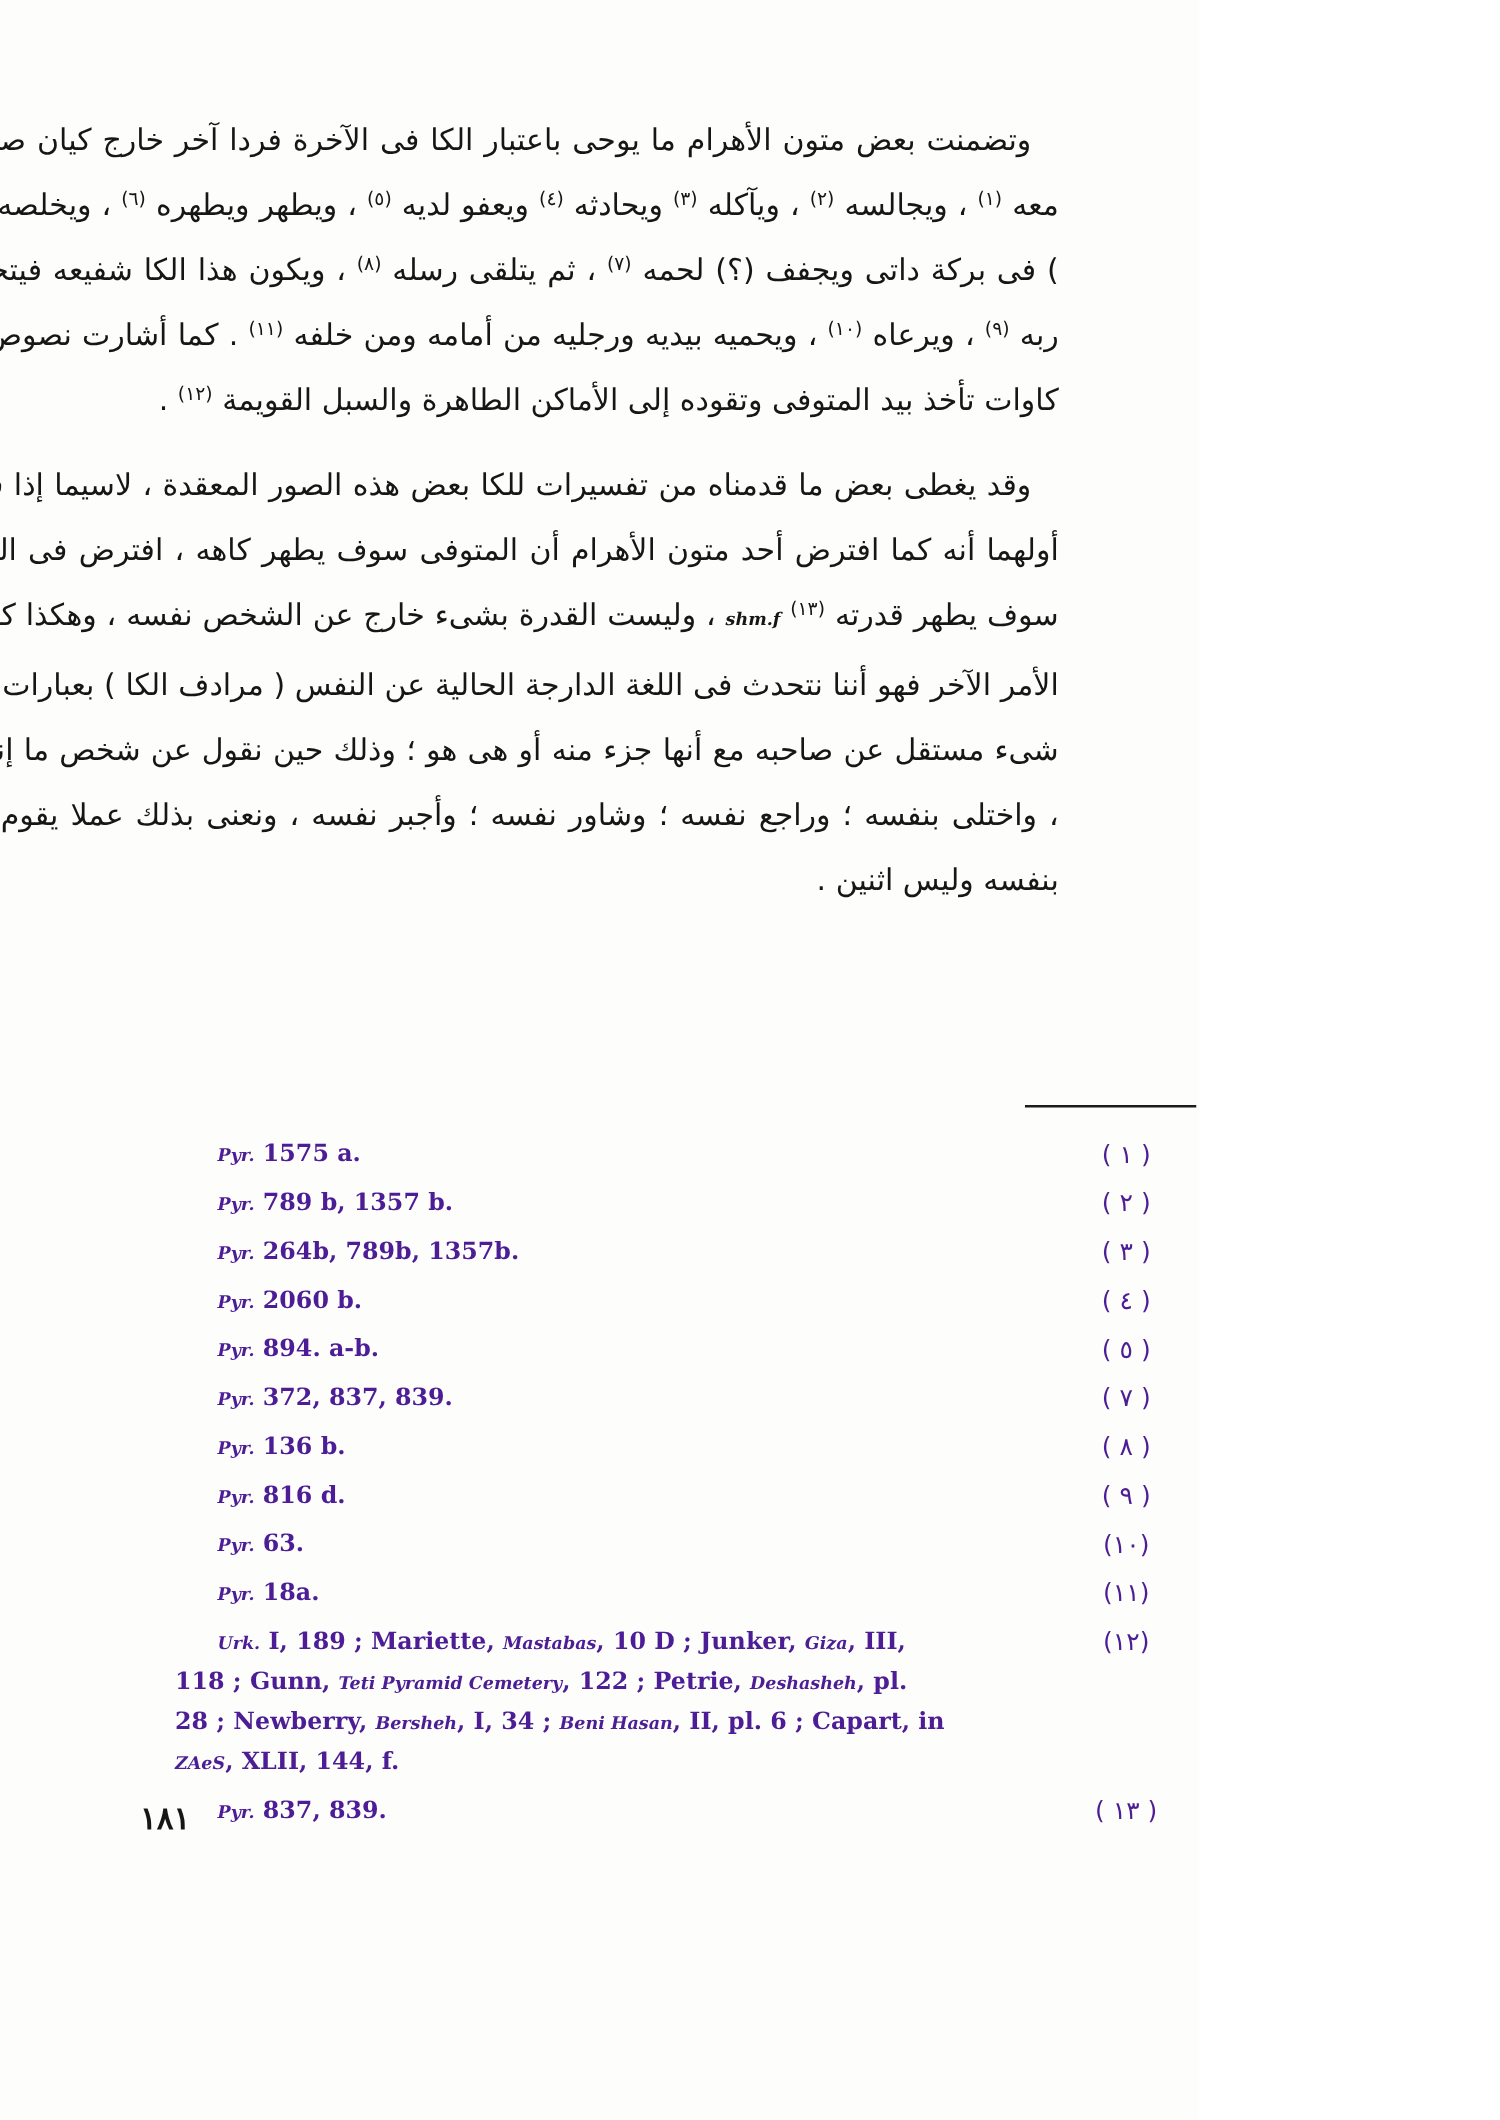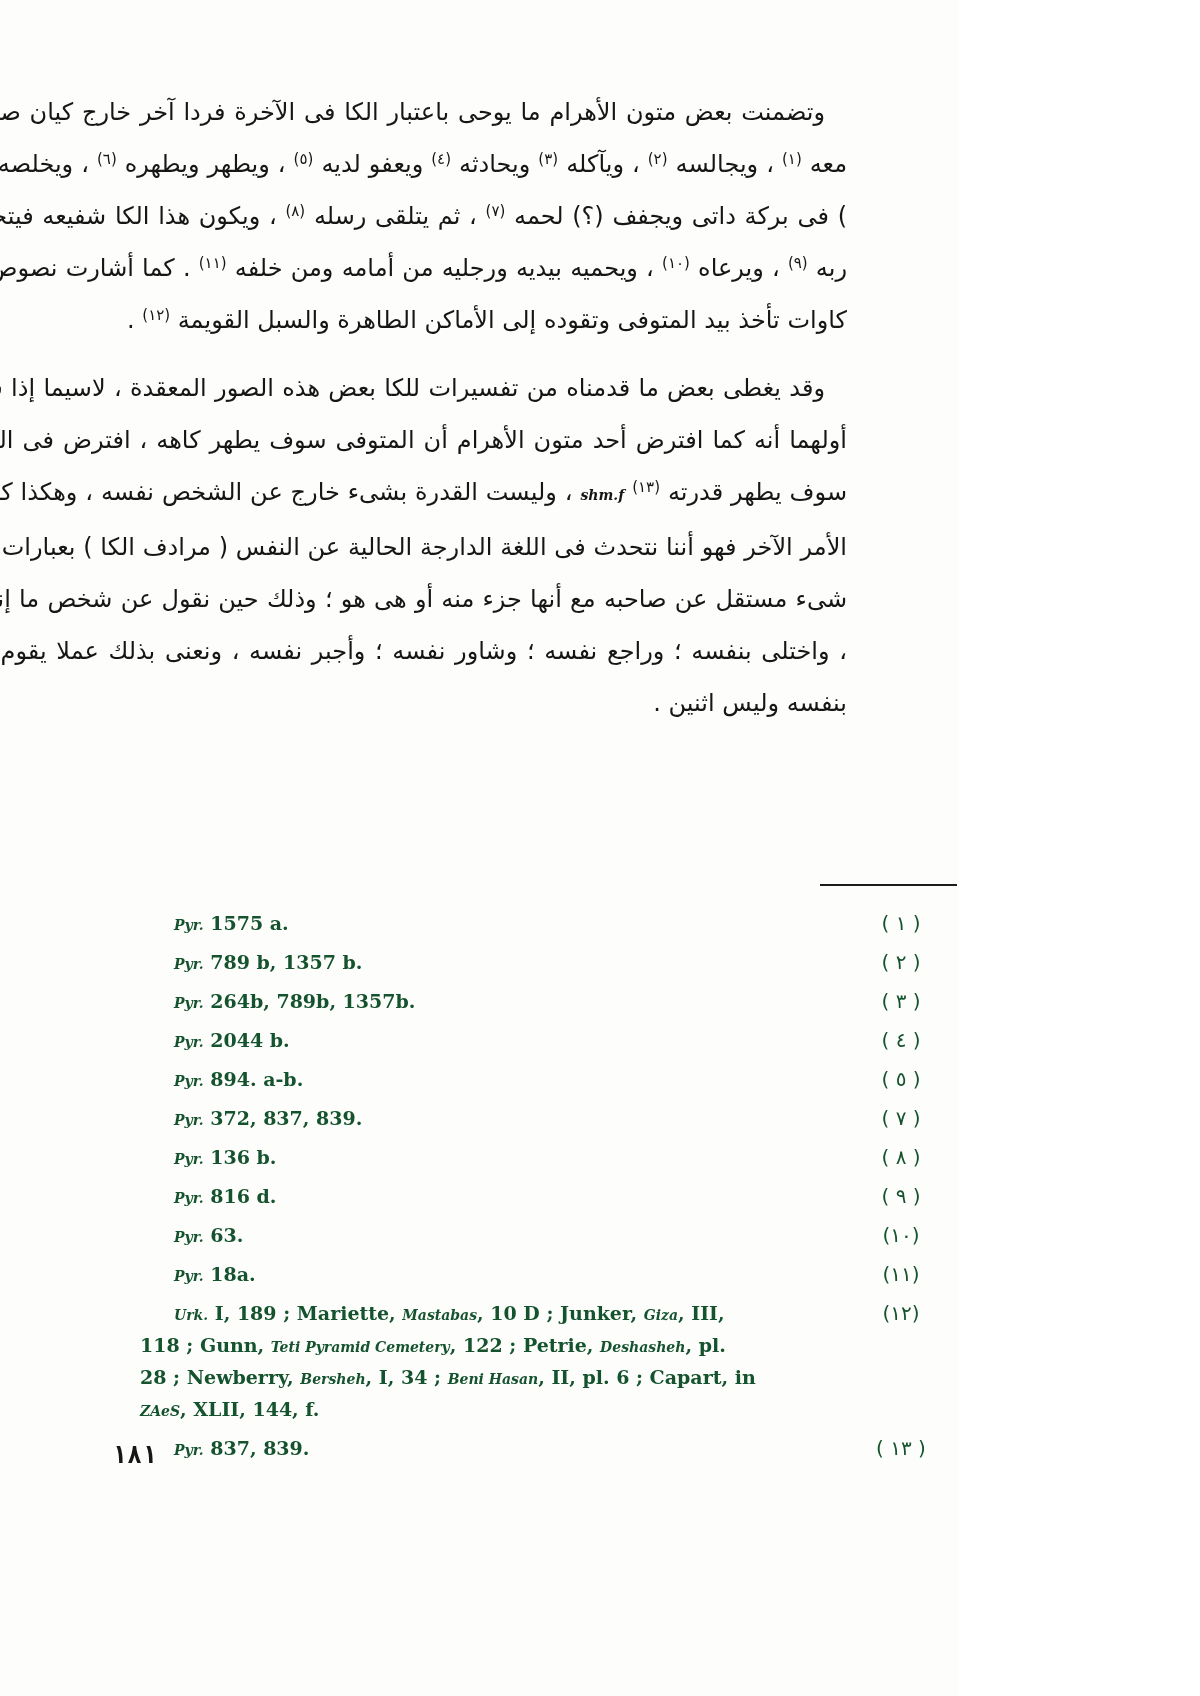--- a/index.html
+++ b/index.html
@@ -60,7 +60,7 @@
     font-family: "DejaVu Serif", serif;
     font-weight: bold;
     font-size: 19px;
-    color: #14532d;
+    color: #4c1d95;
   }
   .fn-row {
     display: flex;

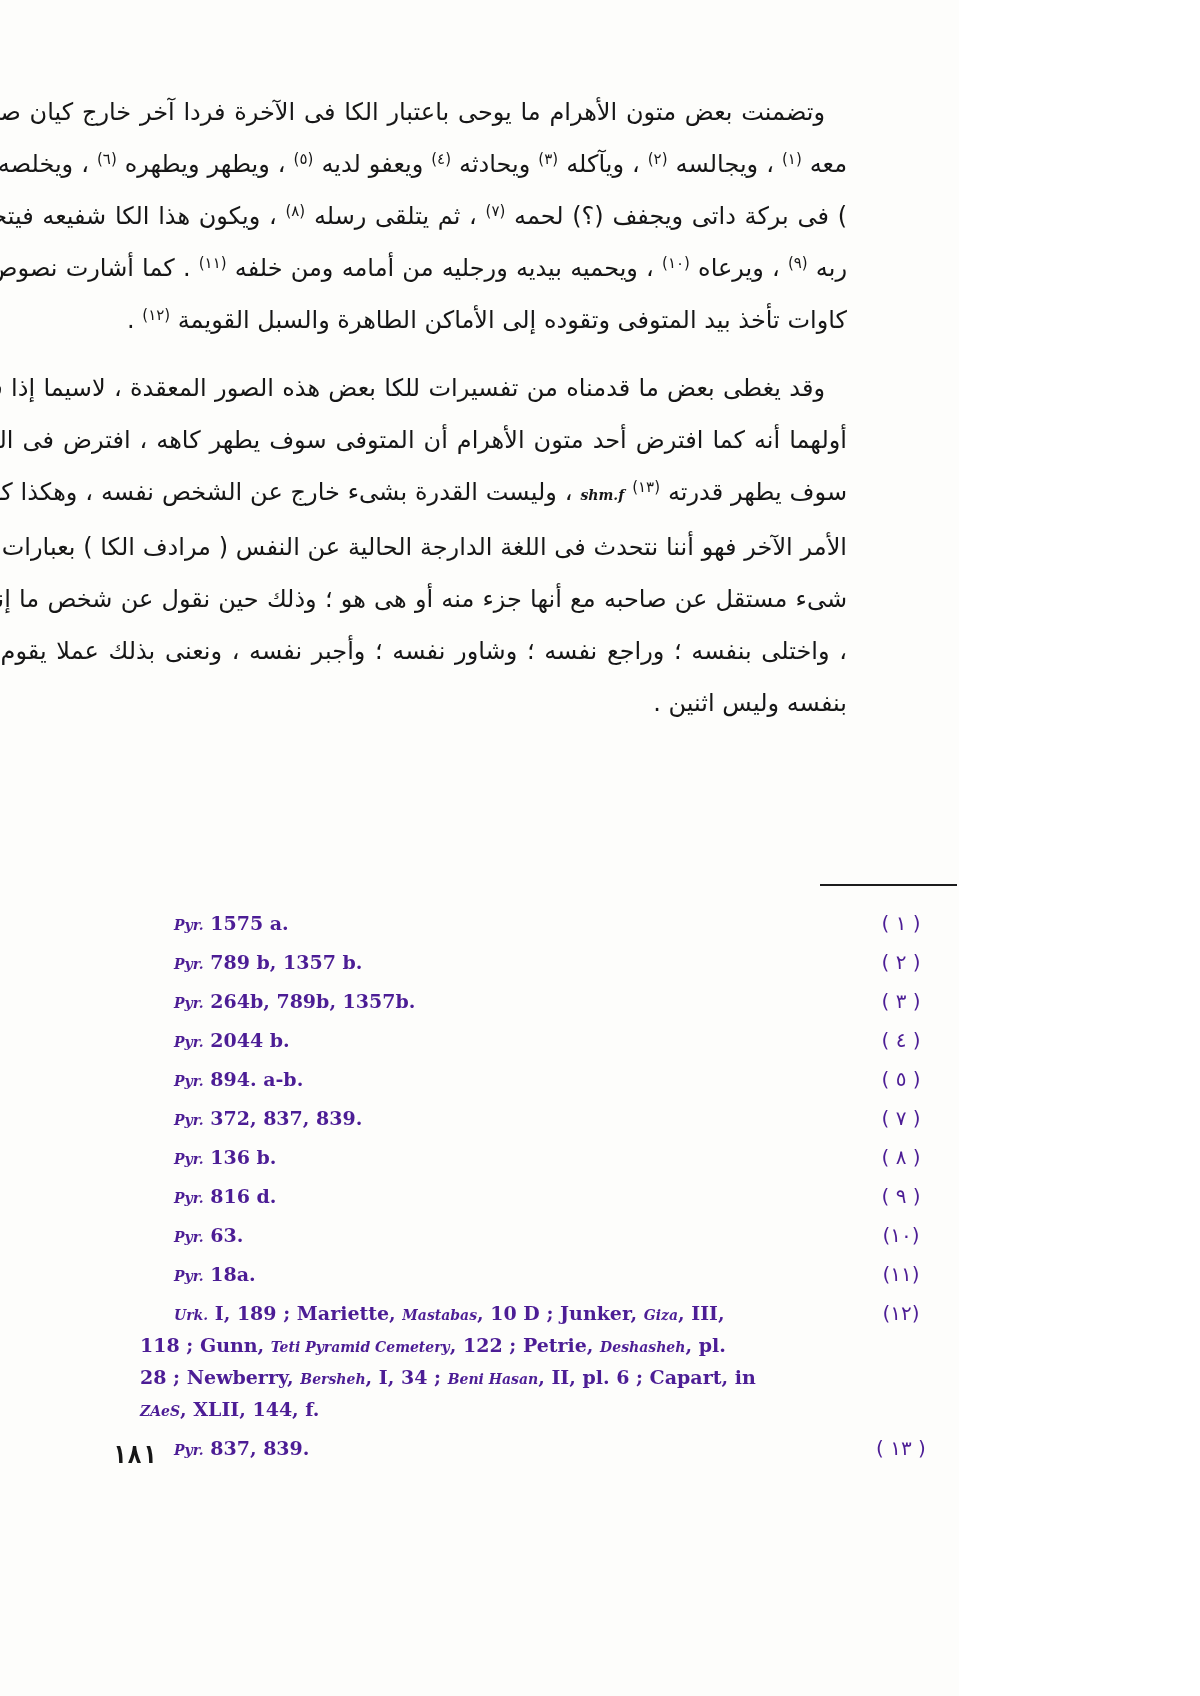--- a/index.html
+++ b/index.html
@@ -124,7 +124,7 @@
         <div class="fn-num">( ٣ )</div>
       </div>
       <div class="fn-row">
-        <div class="fn-citation"><i class="latin">Pyr.</i><span> 2044 b.</span></div>
+        <div class="fn-citation"><i class="latin">Pyr.</i><span> 2060 b.</span></div>
         <div class="fn-num">( ٤ )</div>
       </div>
       <div class="fn-row">

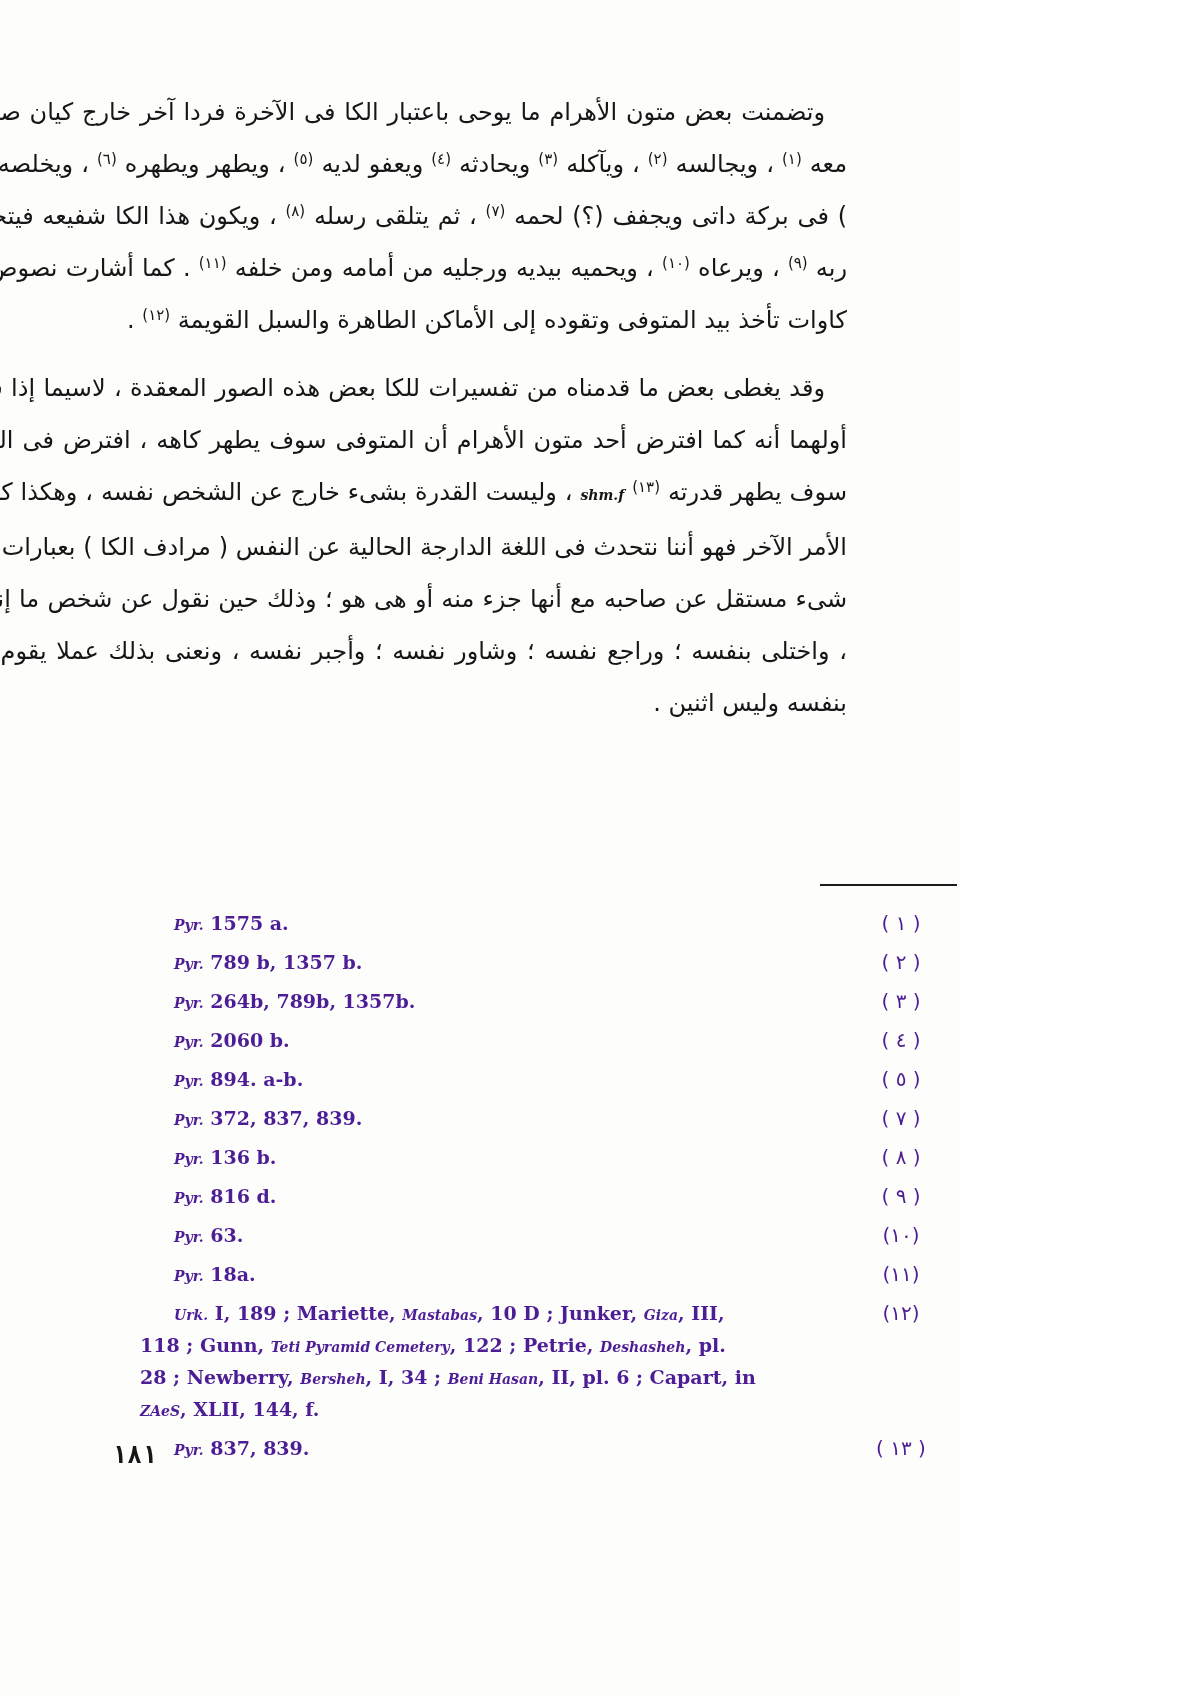--- a/index.html
+++ b/index.html
@@ -91,7 +91,7 @@
     position: absolute;
     top: 1440px;
     left: 112px;
-    font-family: Liberation Mono, monospace;
+    font-family: Liberation Serif, serif;
     font-weight: bold;
     font-size: 25px;
     color: #161616;

